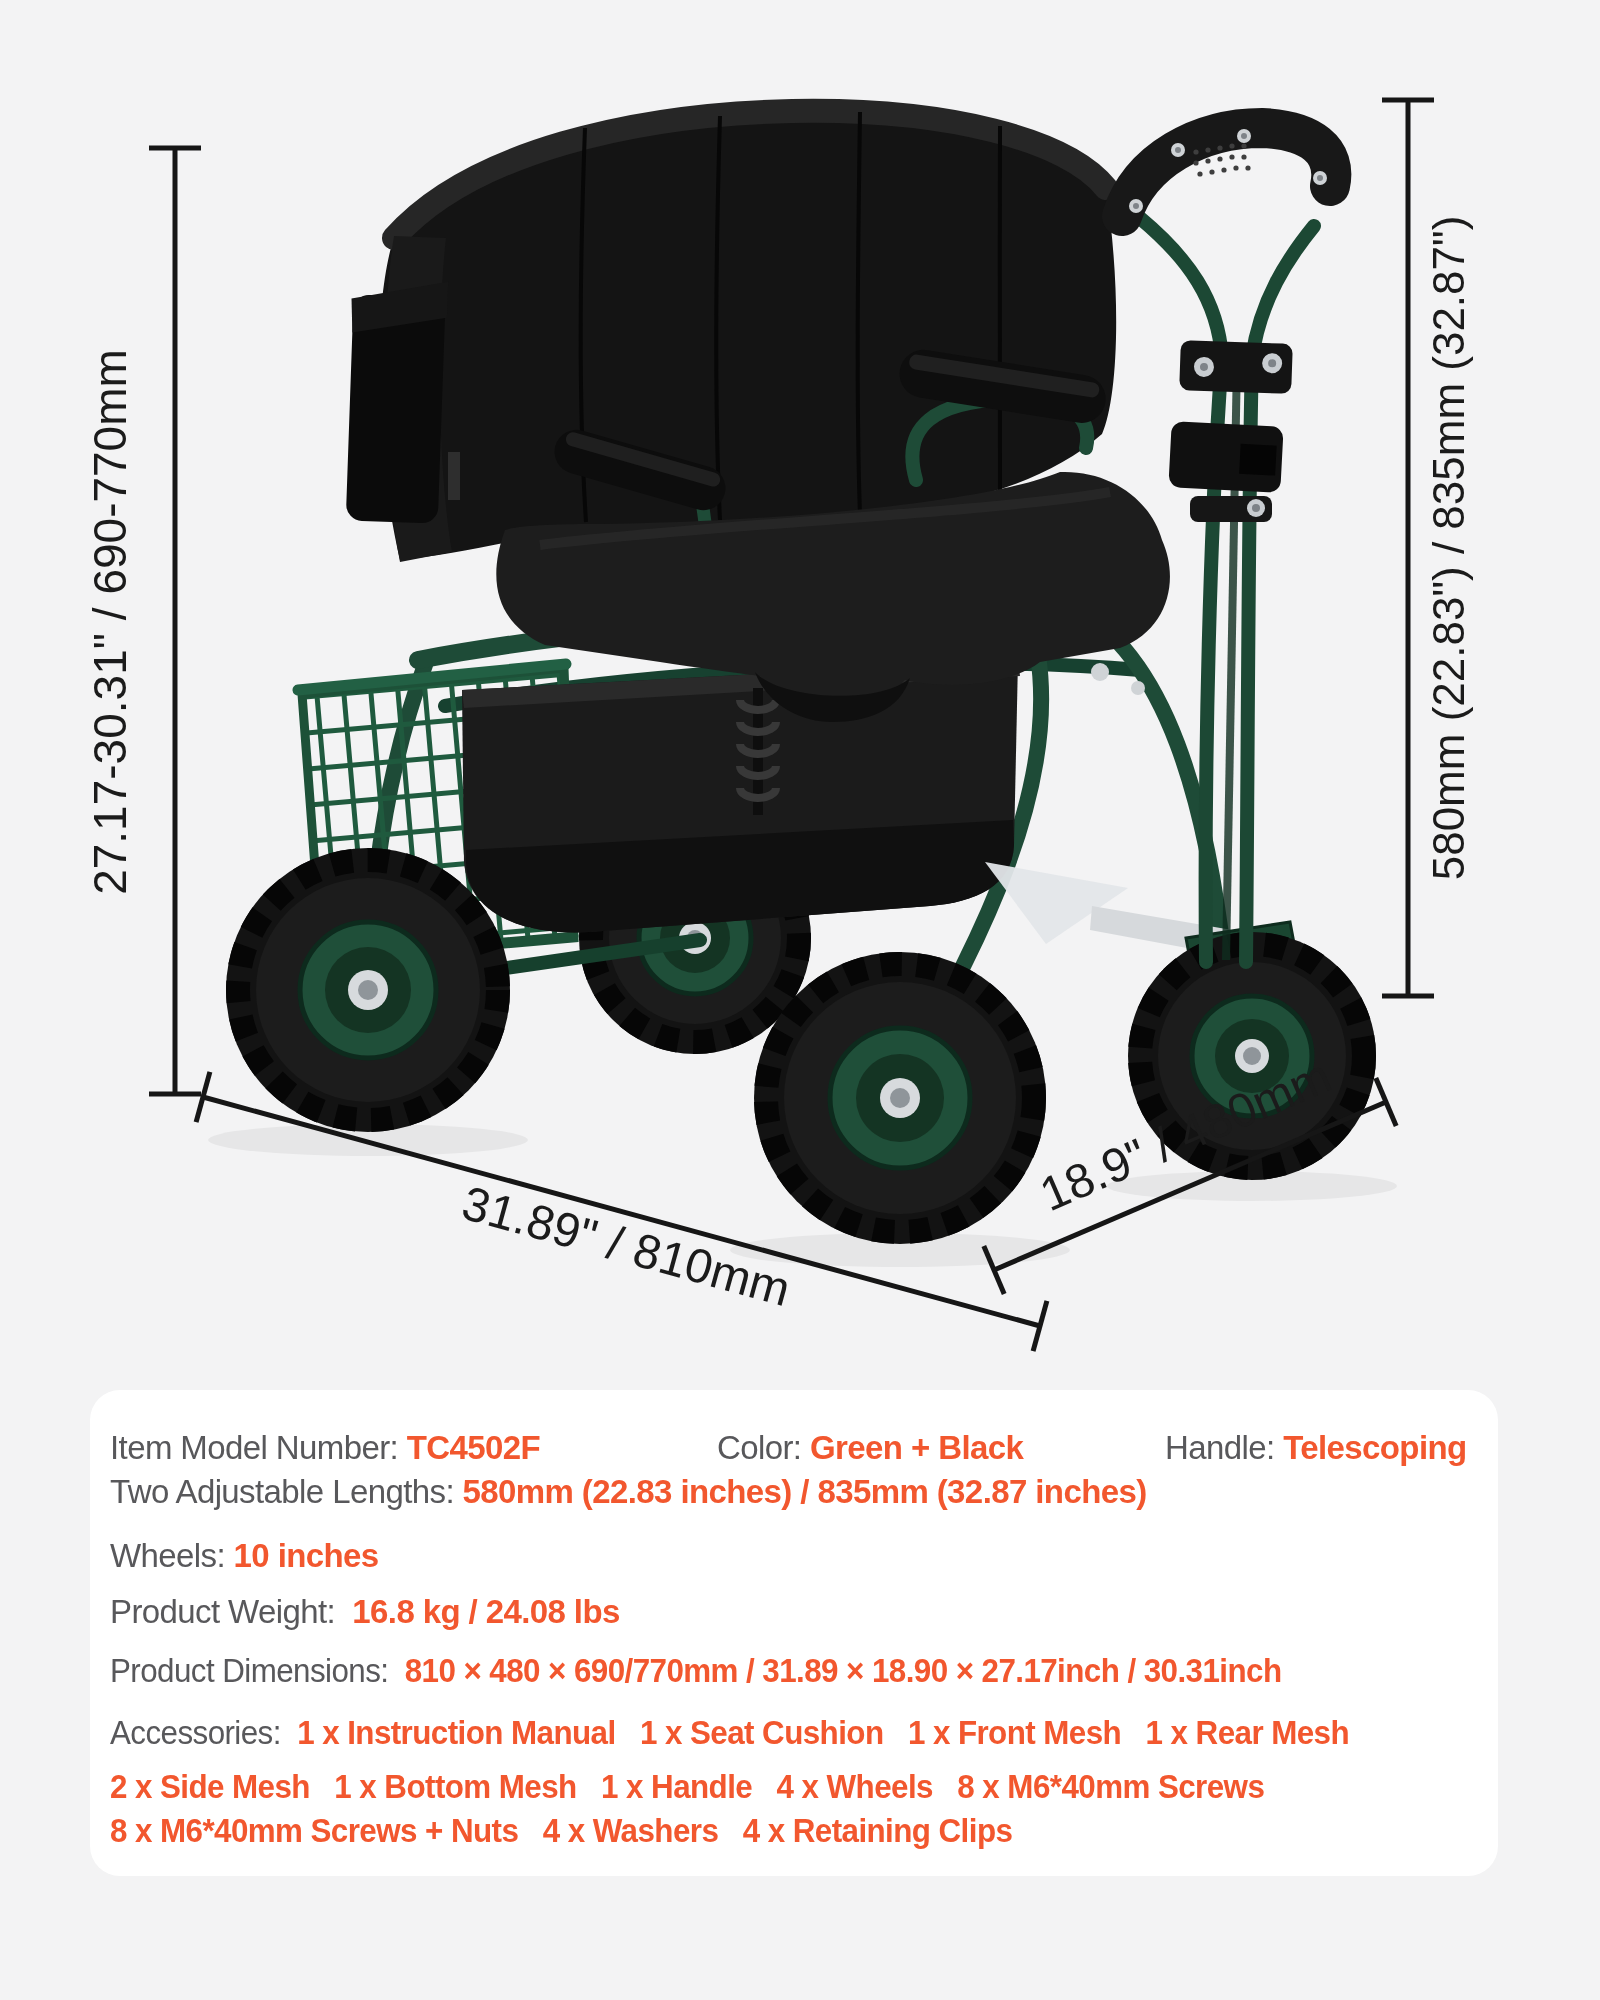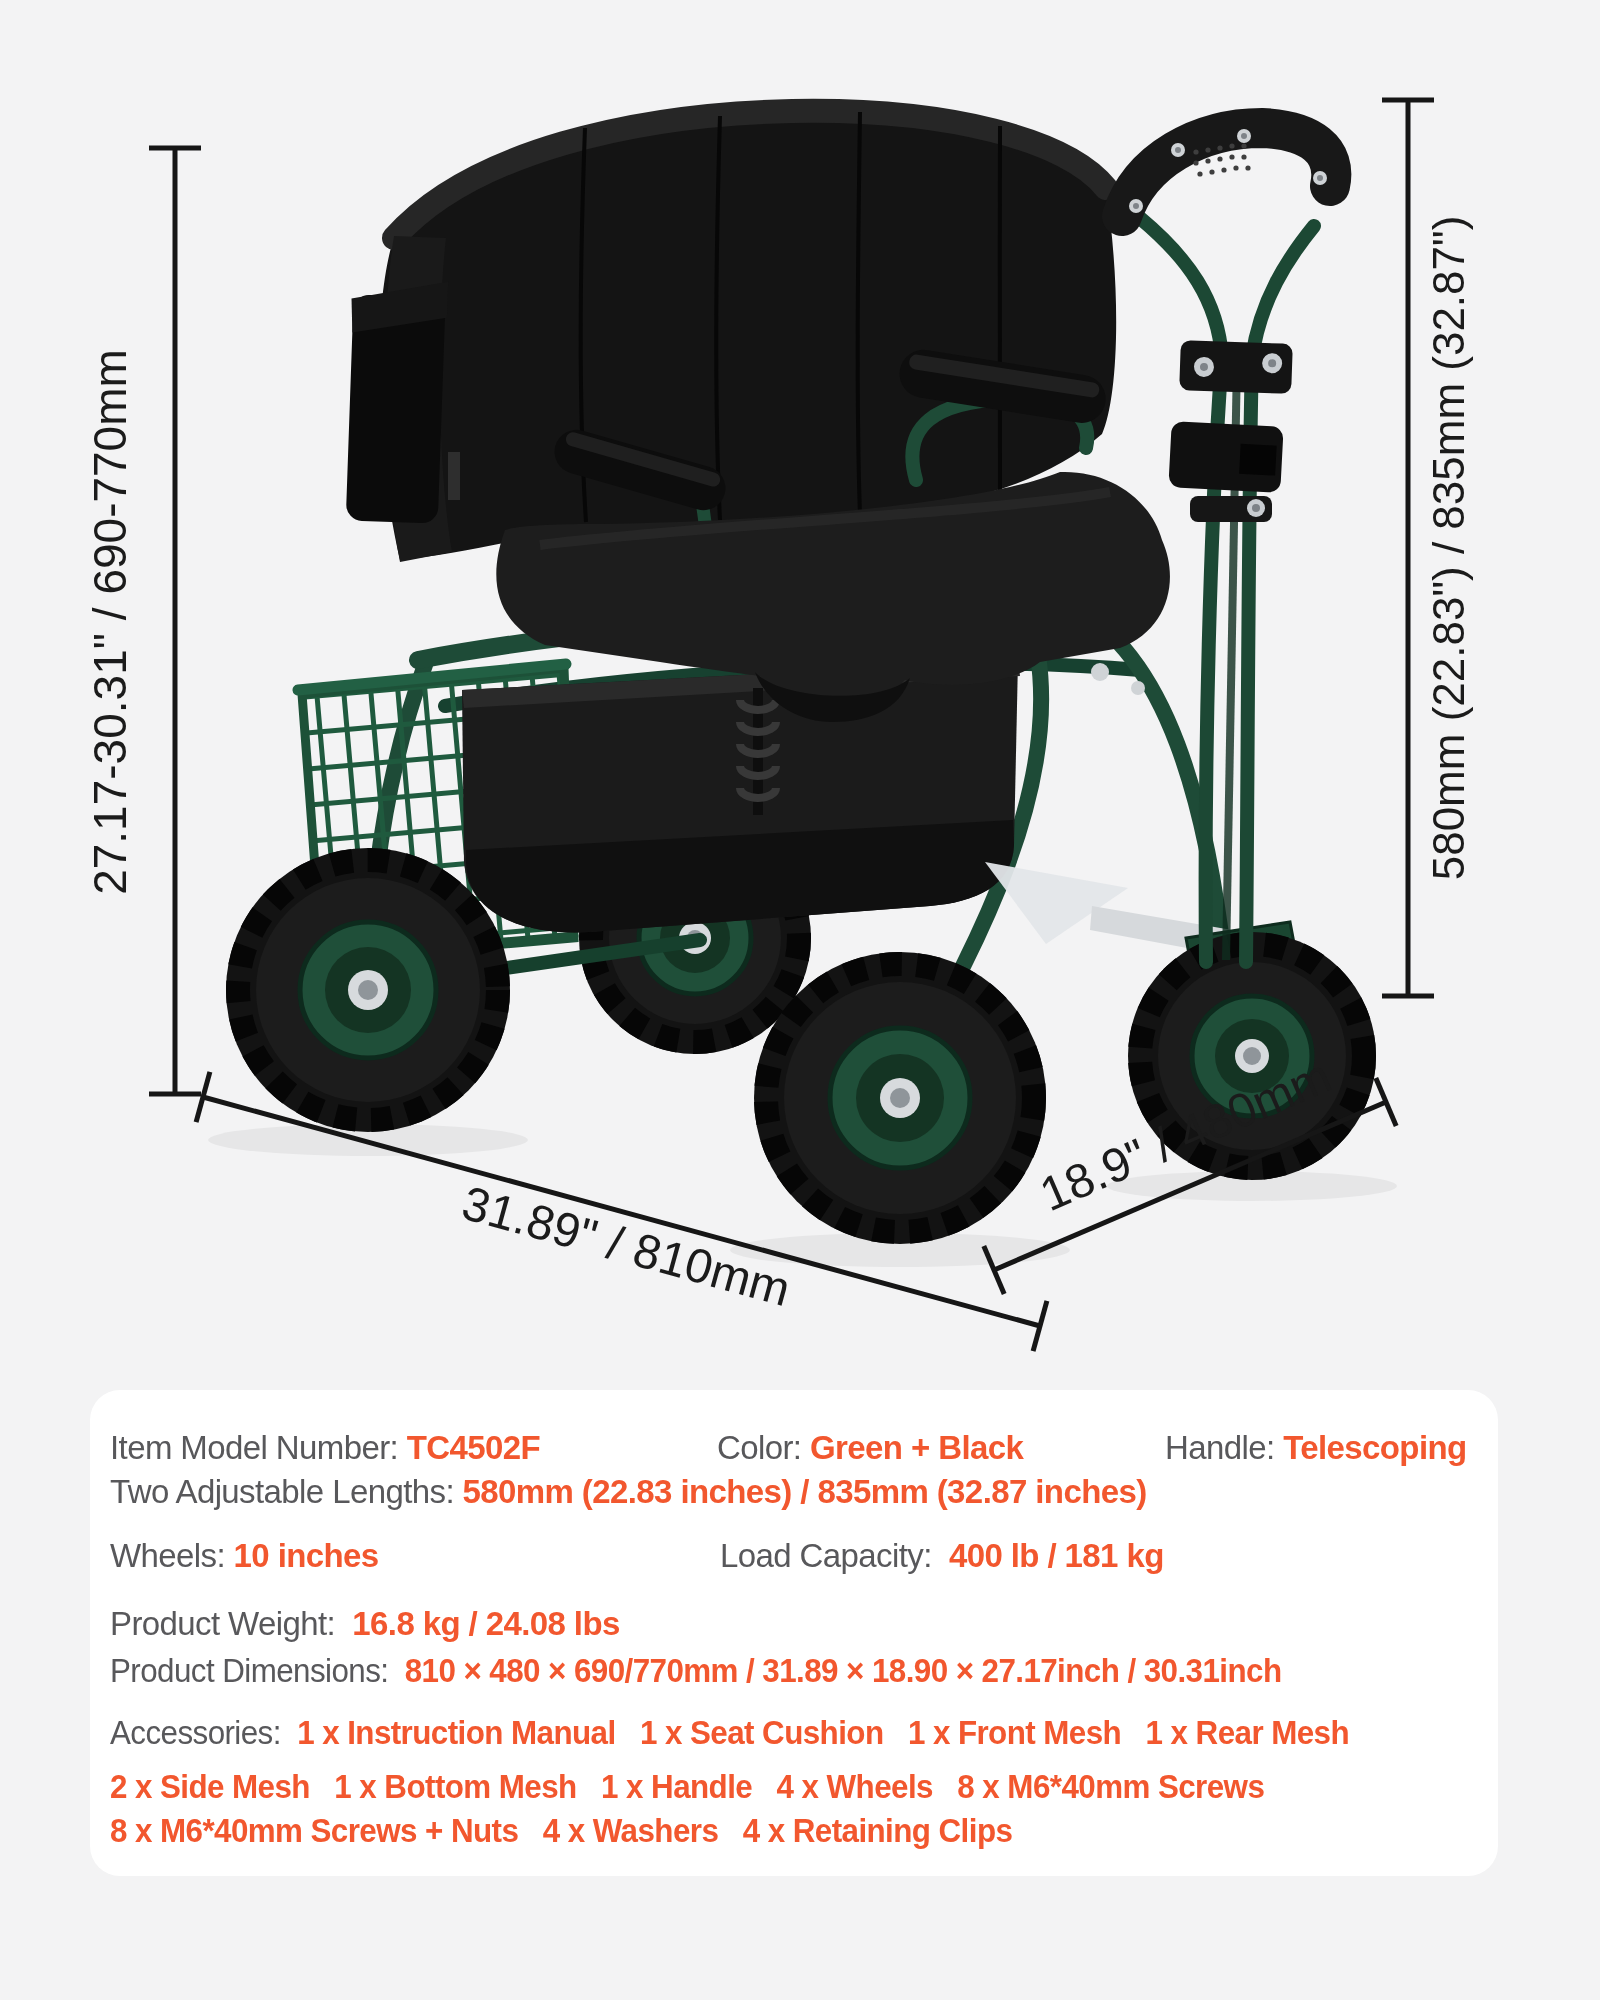--- a/index.html
+++ b/index.html
@@ -259,9 +259,6 @@
       <span class="pair" style="left:0;">
         <span class="lbl">Wheels: </span><span class="val">10 inches</span>
       </span>
-      <span class="pair" style="left:610px;">
-        <span class="lbl">Load Capacity:  </span><span class="val">400 lb / 181 kg</span>
-      </span>
     </div>
 
     <div class="row" style="top:212px;">

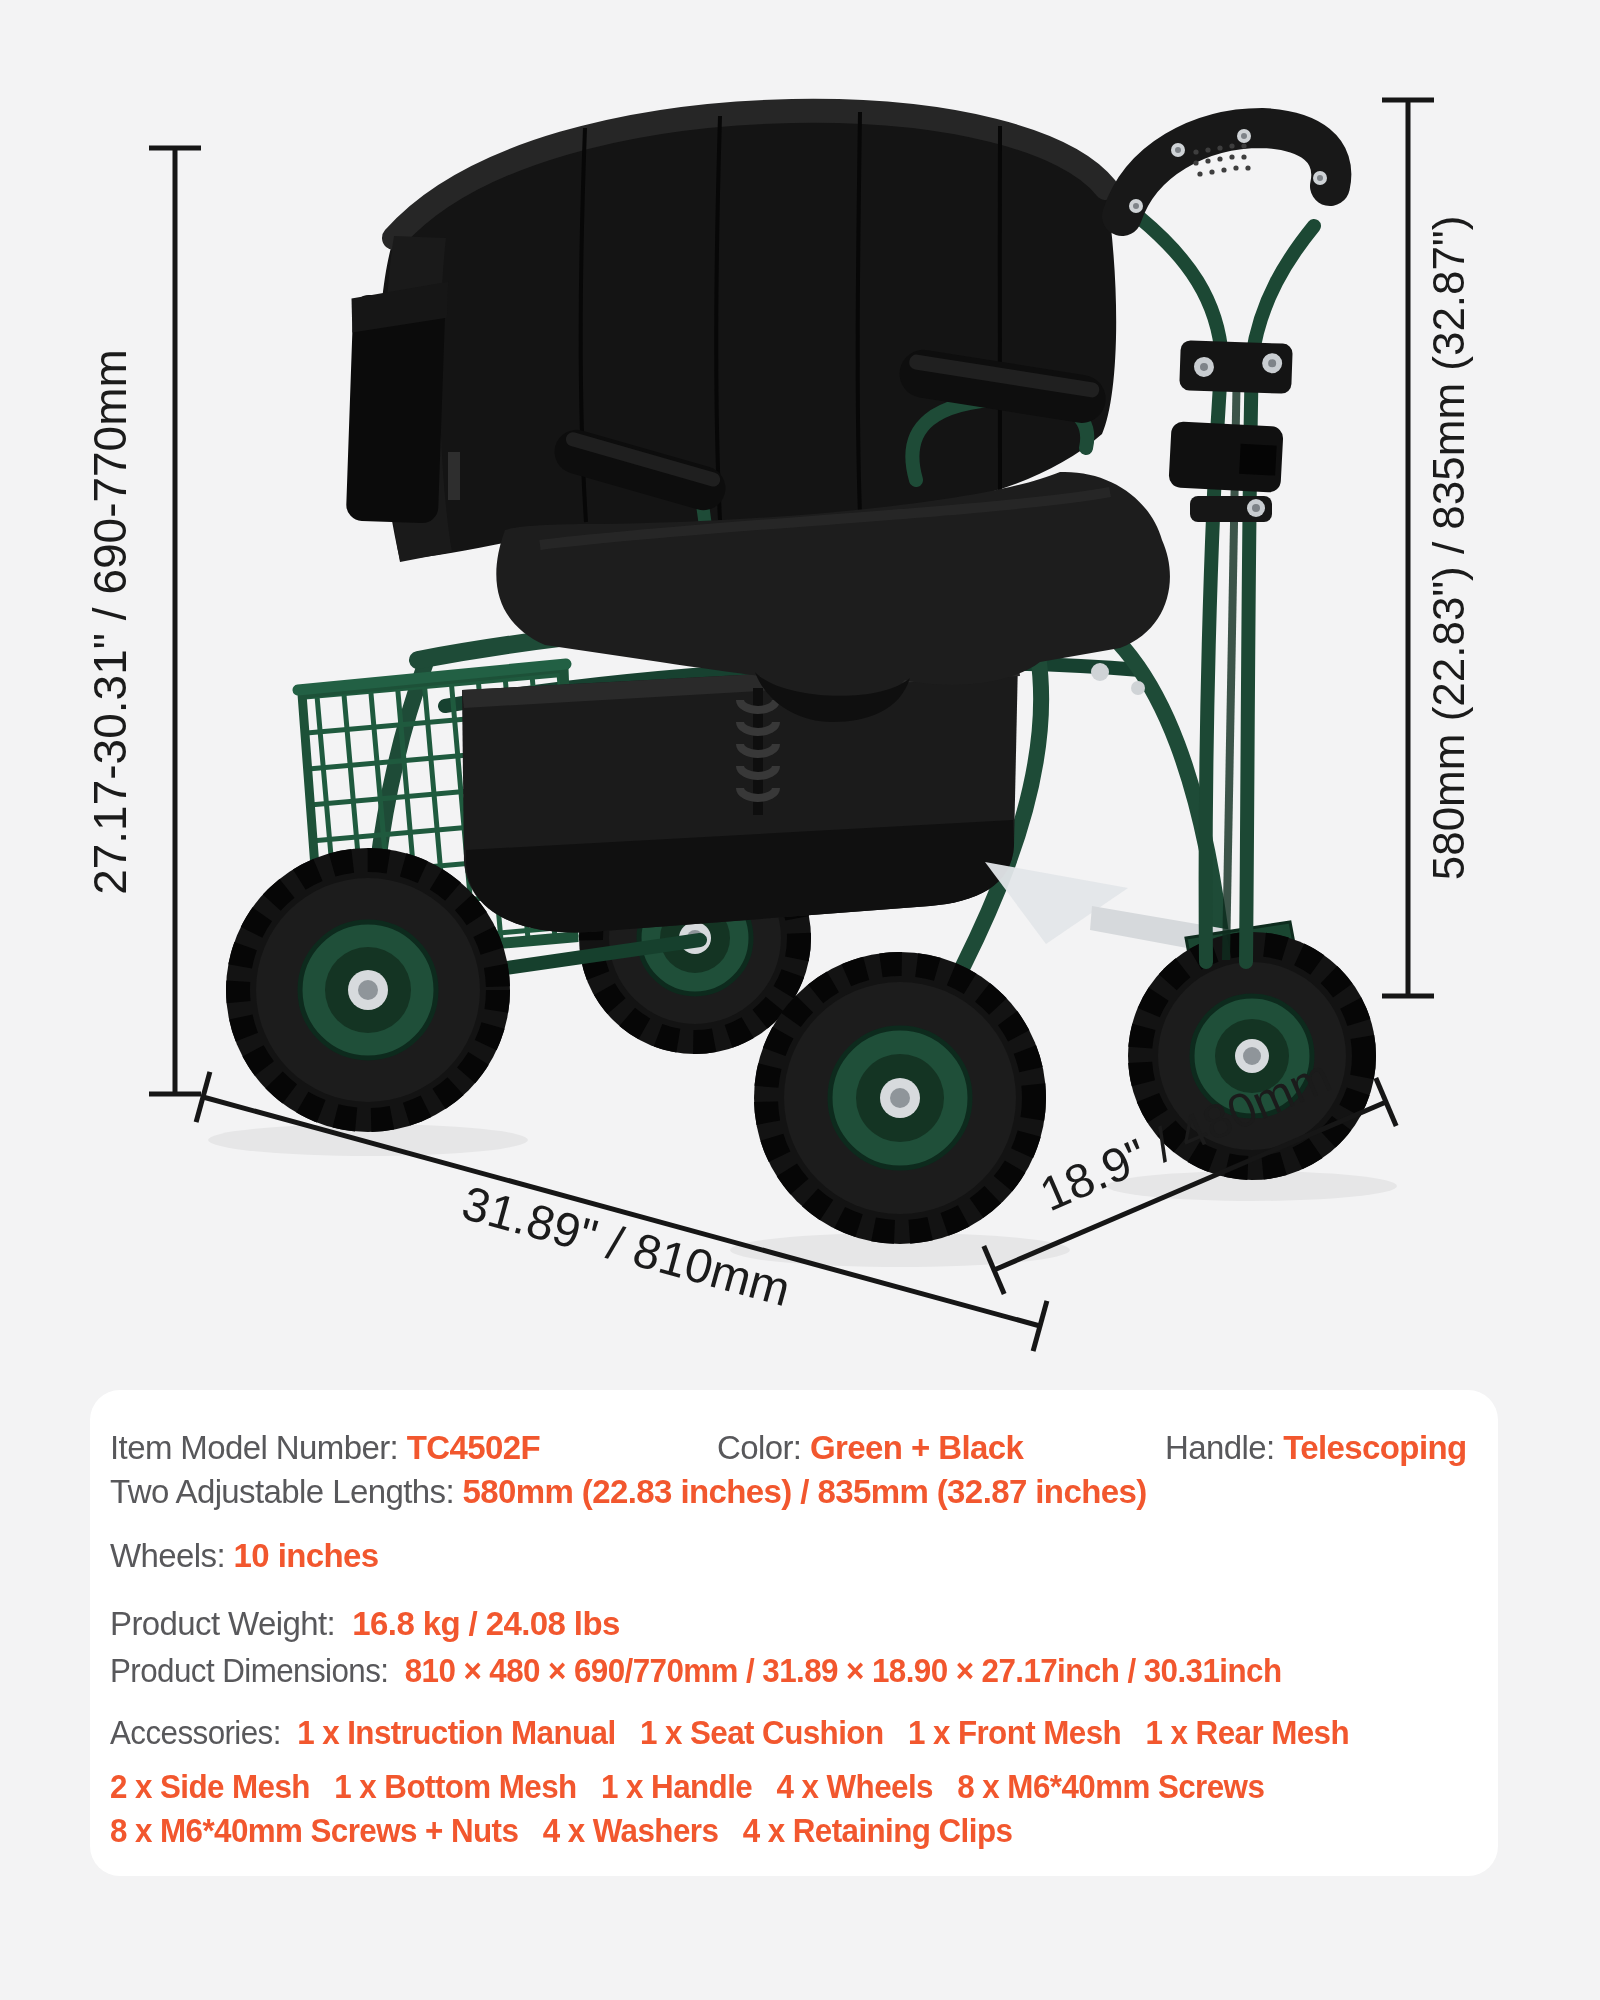--- a/index.html
+++ b/index.html
@@ -261,7 +261,7 @@
       </span>
     </div>
 
-    <div class="row" style="top:212px;">
+    <div class="row" style="top:200px;">
       <span class="lbl">Product Weight:  </span><span class="val">16.8 kg / 24.08 lbs</span>
     </div>
 

